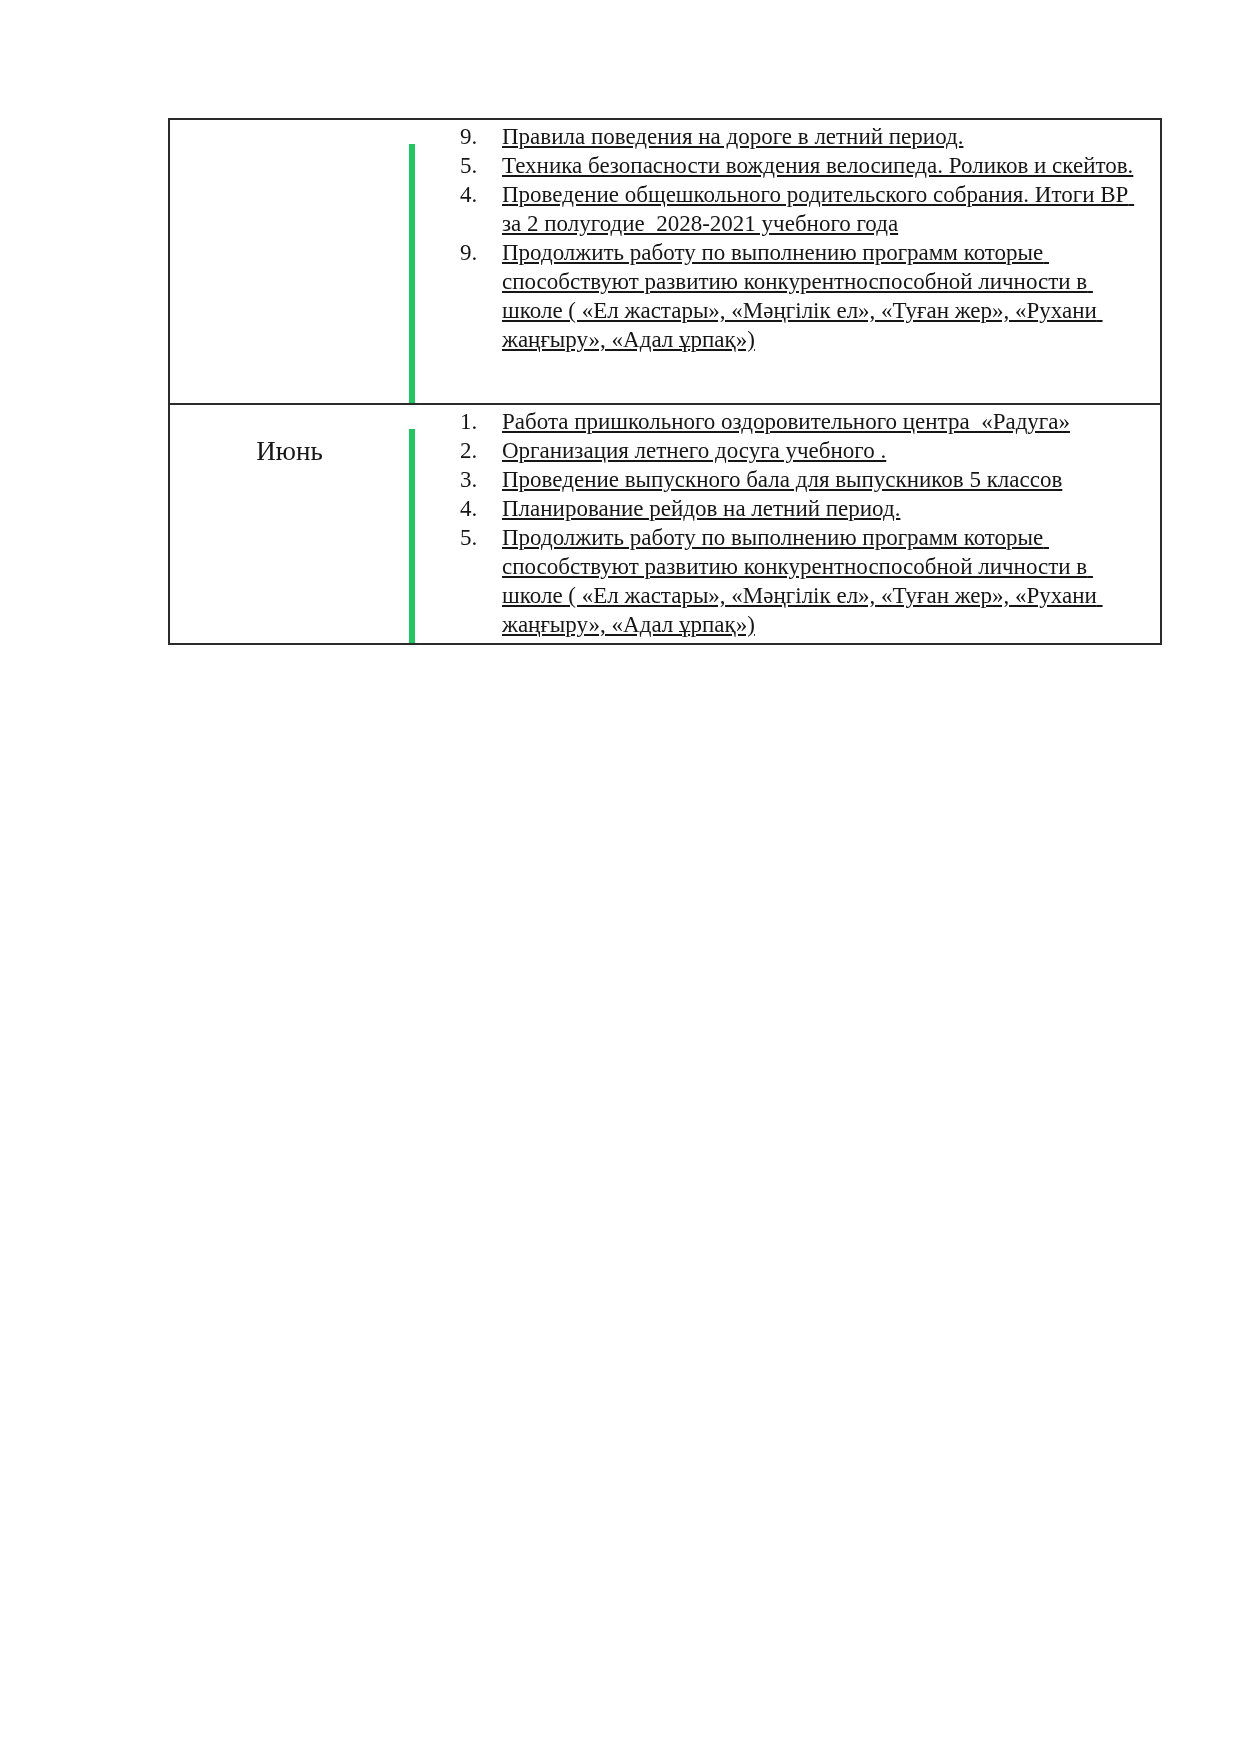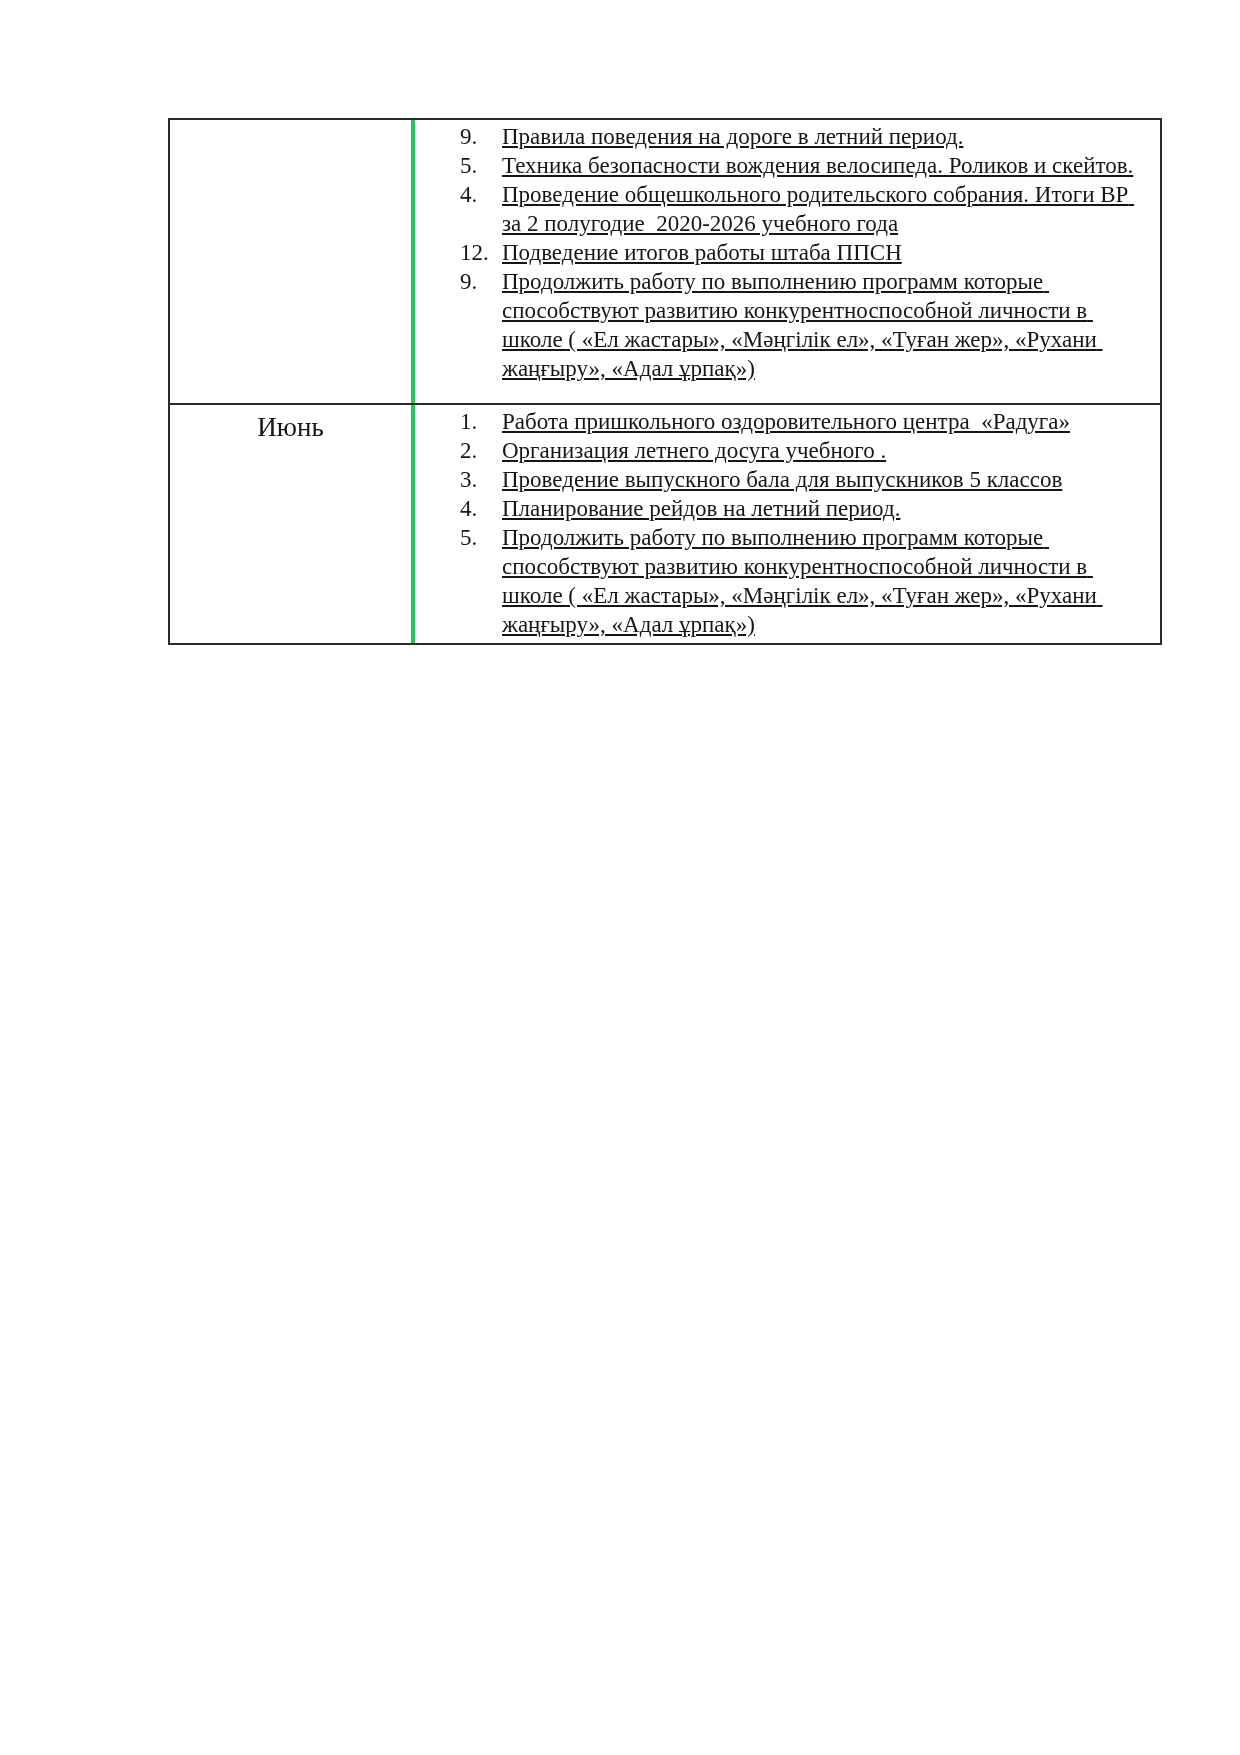--- a/index.html
+++ b/index.html
@@ -85,7 +85,7 @@
         </div>
         <div class="list-item">
           <span class="item-num">4.</span>
-          <span class="item-text">Проведение общешкольного родительского собрания. Итоги ВР за 2 полугодие  2020-2026 учебного года</span>
+          <span class="item-text">Проведение общешкольного родительского собрания. Итоги ВР за 2 полугодие  2028-2021 учебного года</span>
         </div>
         <div class="list-item">
           <span class="item-num">12.</span>

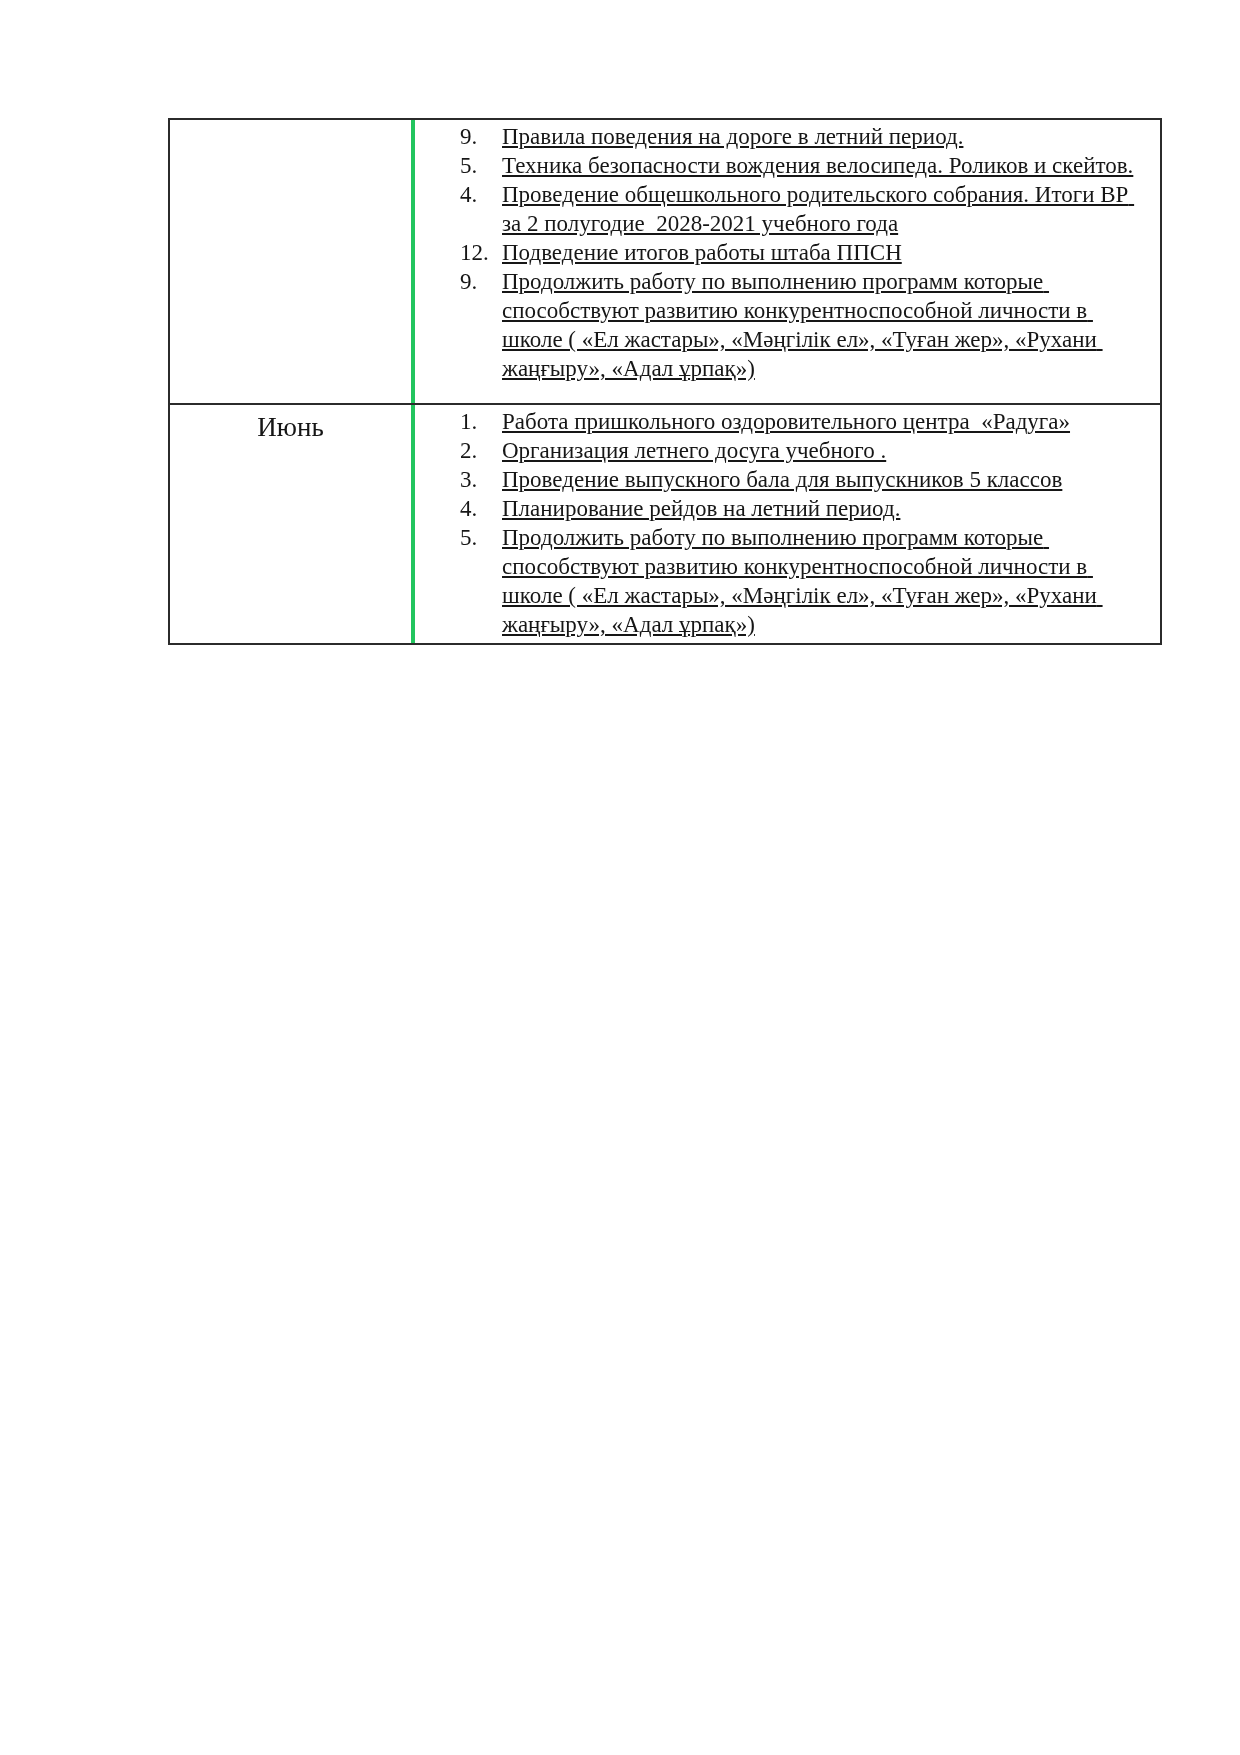--- a/index.html
+++ b/index.html
@@ -88,10 +88,6 @@
           <span class="item-text">Проведение общешкольного родительского собрания. Итоги ВР за 2 полугодие  2028-2021 учебного года</span>
         </div>
         <div class="list-item">
-          <span class="item-num">12.</span>
-          <span class="item-text">Подведение итогов работы штаба ППСН</span>
-        </div>
-        <div class="list-item">
           <span class="item-num">9.</span>
           <span class="item-text">Продолжить работу по выполнению программ которые способствуют развитию конкурентноспособной личности в школе ( «Ел жастары», «Мәңгілік ел», «Туған жер», «Рухани жаңғыру», «Адал ұрпақ»)</span>
         </div>

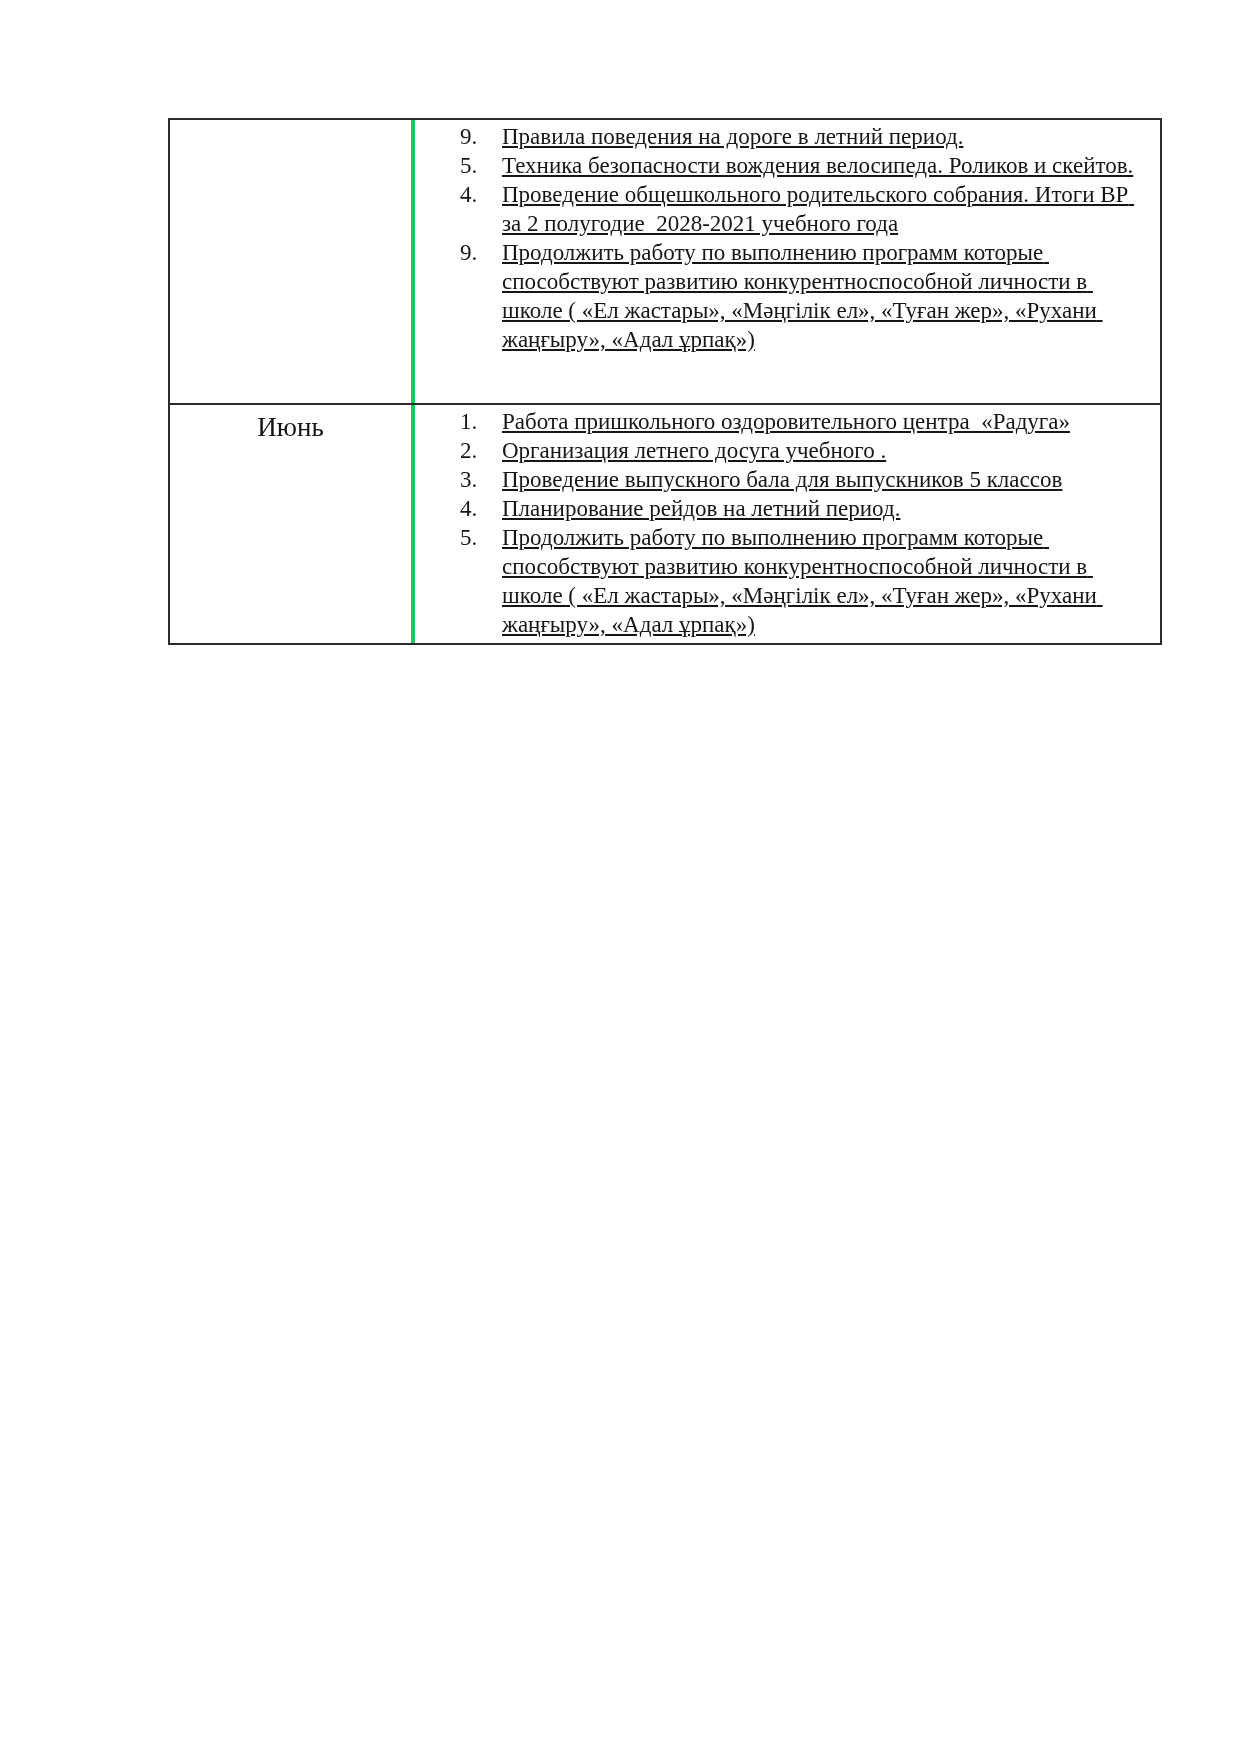--- a/index.html
+++ b/index.html
@@ -34,12 +34,13 @@
   .cell-month {
     width: 245px;
     flex: 0 0 245px;
-    border-right: 4px solid #22c55e;
+    border-right: 6px solid #22c55e;
     box-sizing: border-box;
     text-align: center;
     padding-top: 6px;
     font-size: 27px;
     line-height: 32px;
+    margin-top: 24px;
   }
   .cell-items {
     flex: 1 1 auto;

